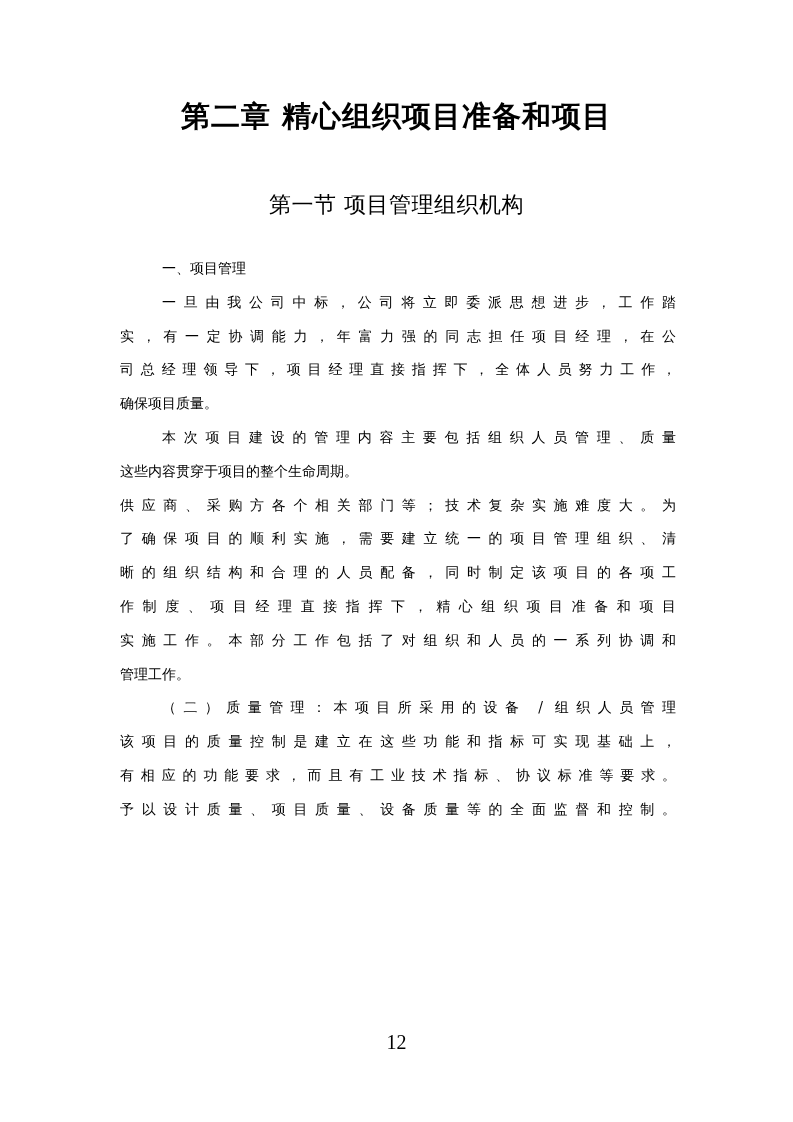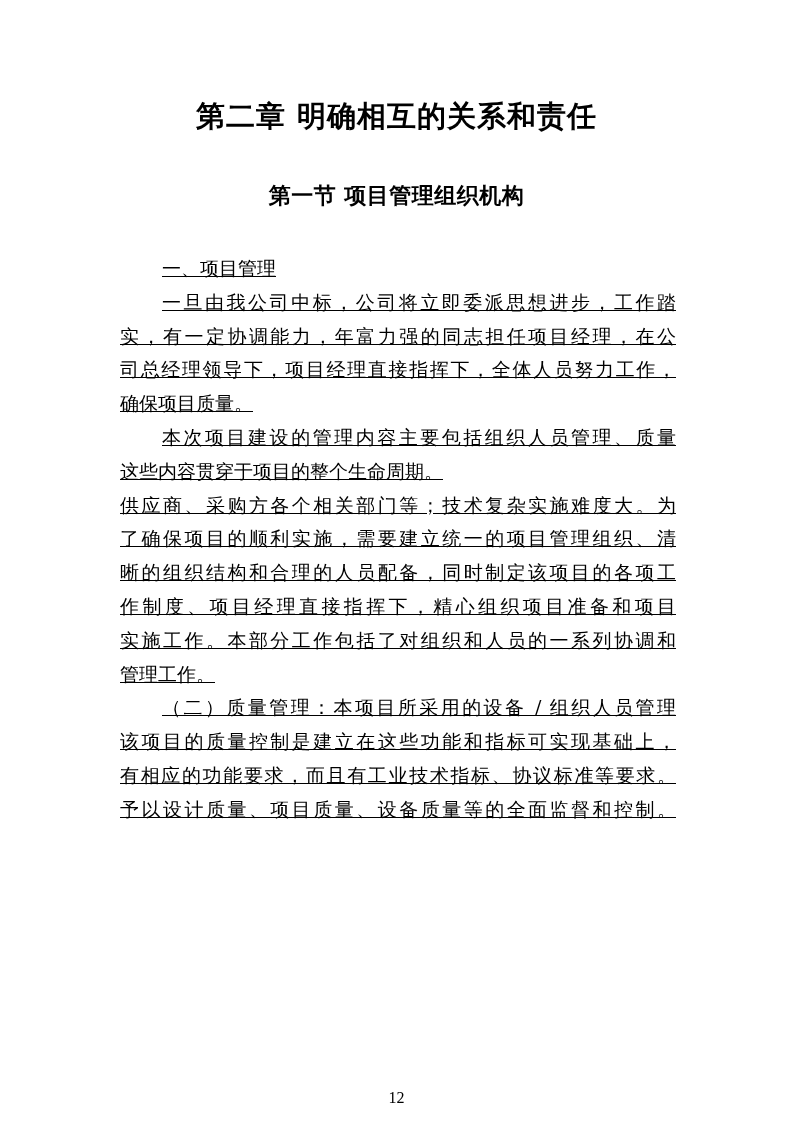--- a/index.html
+++ b/index.html
@@ -79,7 +79,7 @@
 <body>
 
 <div class="page">
-  <h1 class="chapter-title">第二章  明确相互的关系和责任</h1>
+  <h1 class="chapter-title">第二章  精心组织项目准备和项目</h1>
   <h2 class="section-title">第一节  项目管理组织机构</h2>
 
   <div class="body-text">

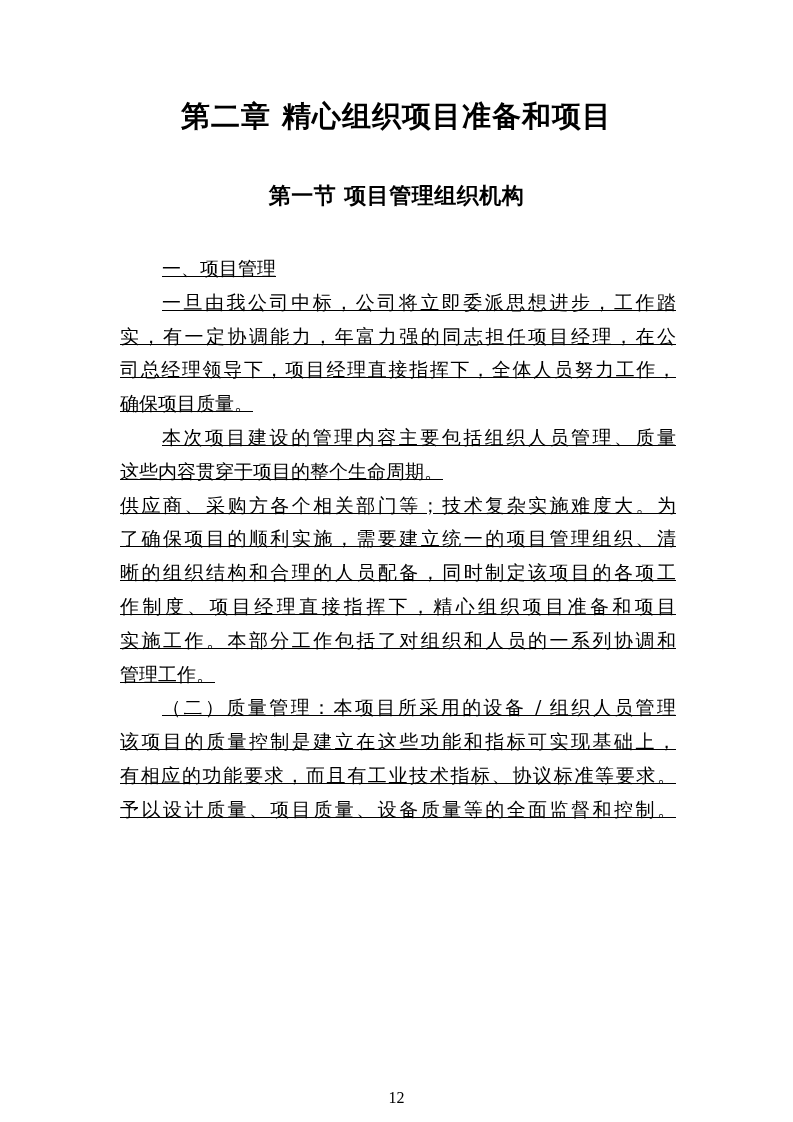--- a/index.html
+++ b/index.html
@@ -38,11 +38,11 @@
       top: 175px;
       text-align: center;
       font-family: "DejaVu Sans", "Liberation Sans", sans-serif;
-      font-weight: bold;
+      font-weight: normal;
       font-size: 22px;
       line-height: 34px;
       letter-spacing: 0.5px;
-      margin: 4px;
+      margin: 13px;
     }
     .body-text {
       position: absolute;

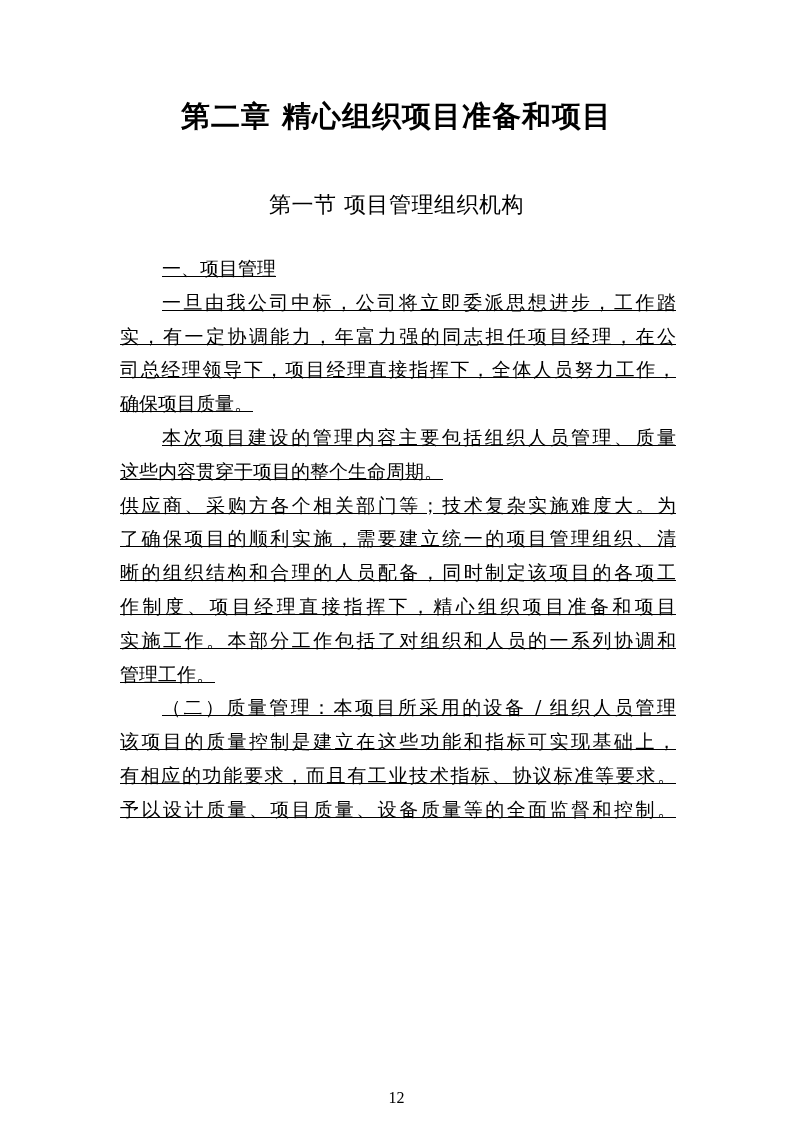--- a/index.html
+++ b/index.html
@@ -53,10 +53,9 @@
     .line {
       height: 33.8px;
       line-height: 33.8px;
-      font-size: 19px;
+      font-size: 14px;
       white-space: nowrap;
       letter-spacing: 0px;
-      text-decoration: underline;
     }
     .line.justify {
       text-align: justify;

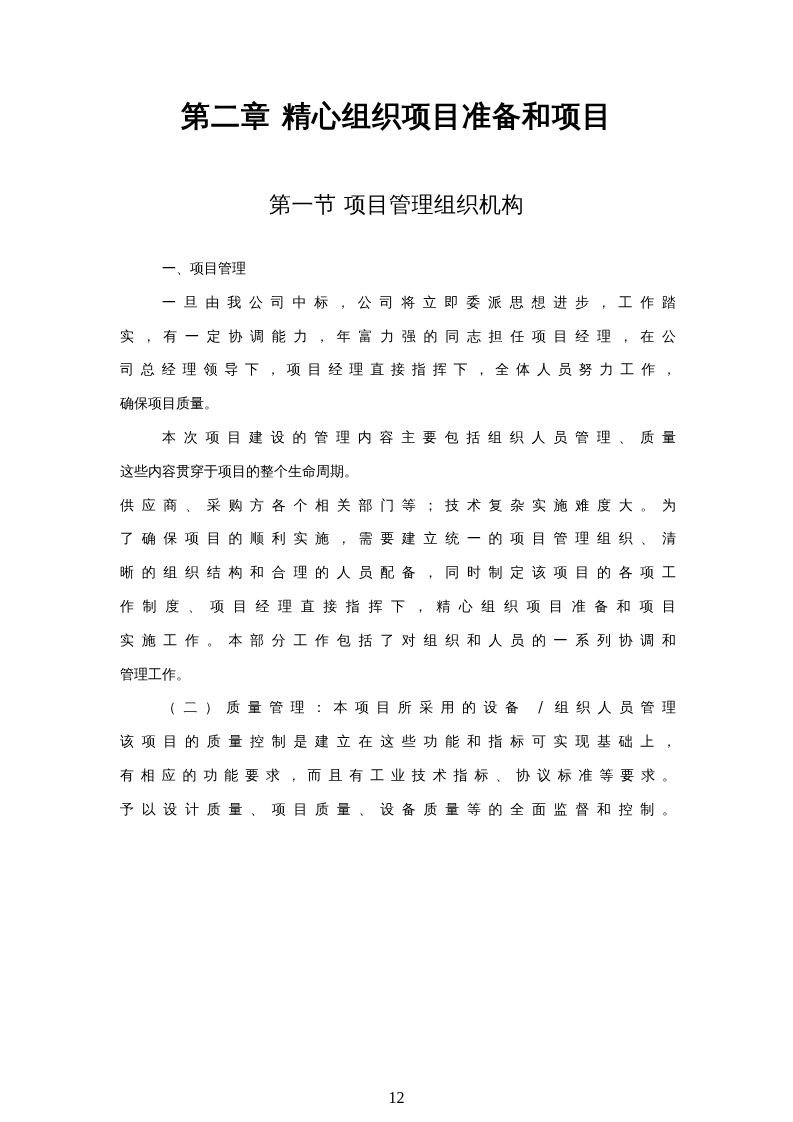--- a/index.html
+++ b/index.html
@@ -67,10 +67,10 @@
     .page-number {
       position: absolute;
       left: 0; right: 0;
-      top: 1088px;
+      top: 1032px;
       text-align: center;
       font-family: "Liberation Serif", "DejaVu Serif", serif;
-      font-size: 16px;
+      font-size: 20px;
       line-height: 20px;
     }
   </style>

